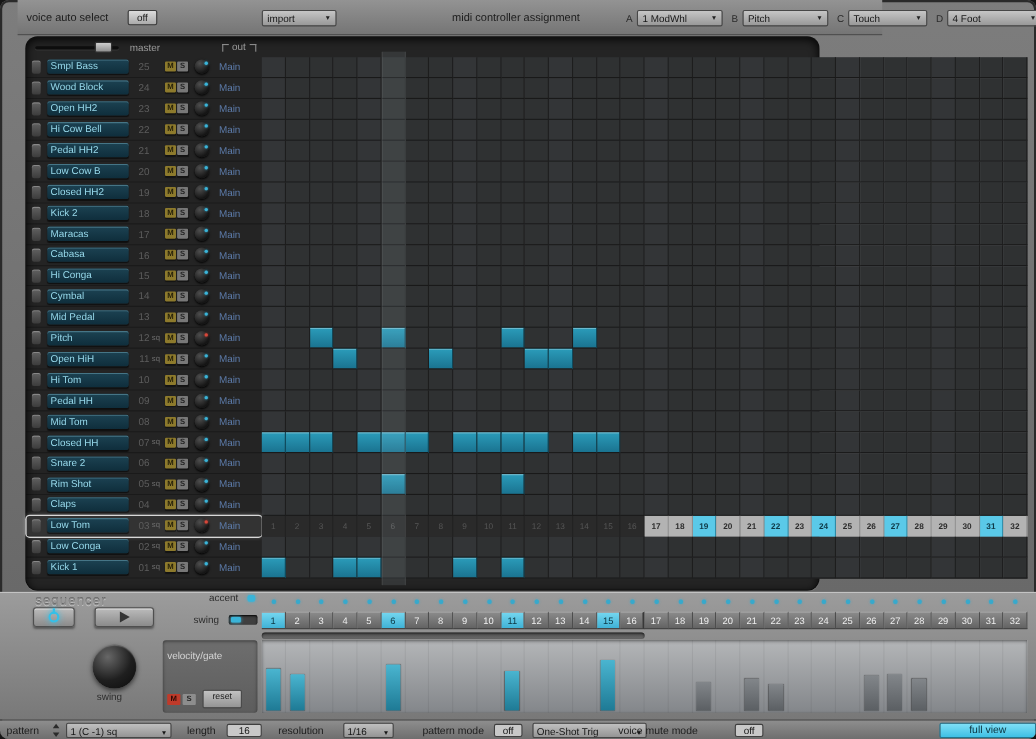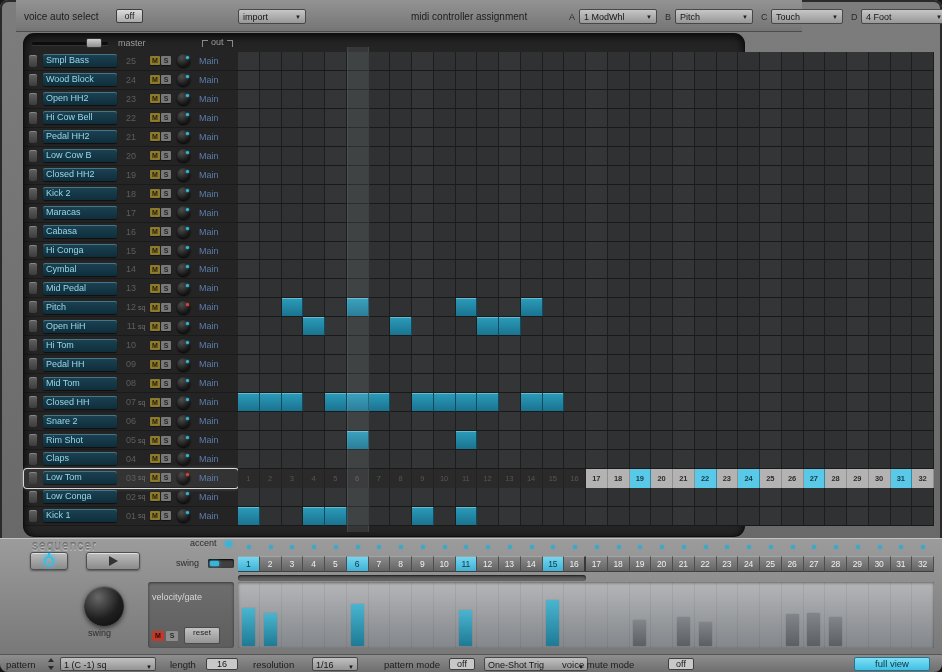--- a/index.html
+++ b/index.html
@@ -147,7 +147,7 @@
   .stepper i { display:block; width:0; height:0; }
   .stepper .up { border-left:3px solid transparent; border-right:3px solid transparent; border-bottom:4px solid #2a2a2a; }
   .stepper .dn { border-left:3px solid transparent; border-right:3px solid transparent; border-top:4px solid #2a2a2a; }
-  .fullview { position:absolute; left:854px; top:2px; width:76px; height:14px;
+  .fullview { position:absolute; left:854px; top:2px; width:88px; height:14px;
               background:linear-gradient(#7fdff6,#3fc0e4); border:1px solid #23758f; border-radius:2px;
               font-size:9.5px; color:#0b3340; text-align:center; line-height:12px; }
 </style>

